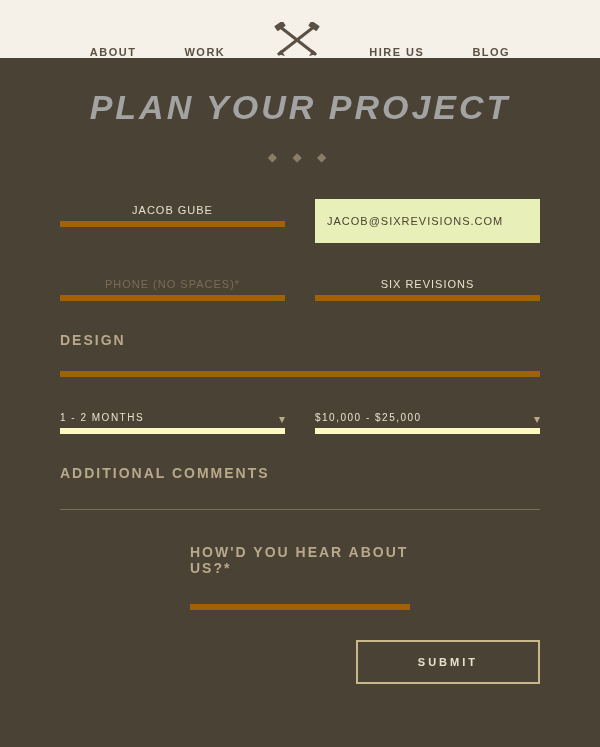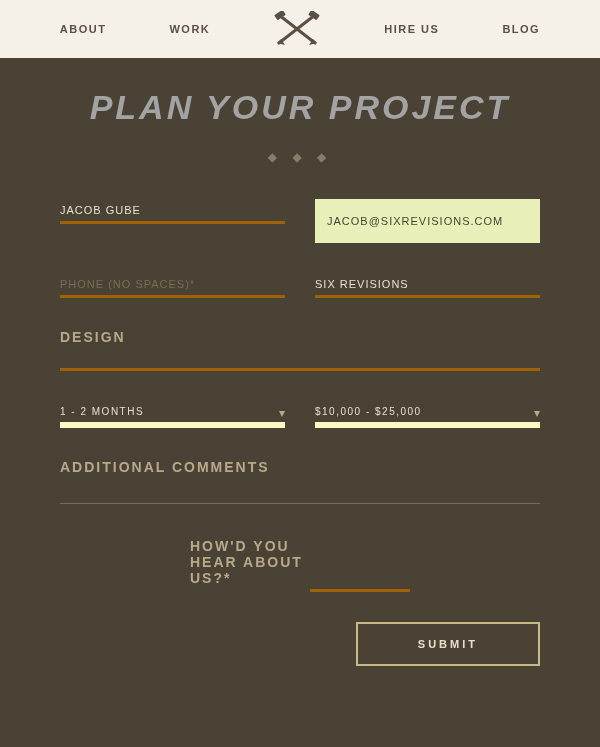--- a/index.html
+++ b/index.html
@@ -17,9 +17,9 @@
       background: #f5f0e8;
       height: 58px;
       display: flex;
-      align-items: center;
+      align-items: flex-end;
       justify-content: center;
-      gap: 63px;
+      gap: 48px;
       position: relative;
     }
 

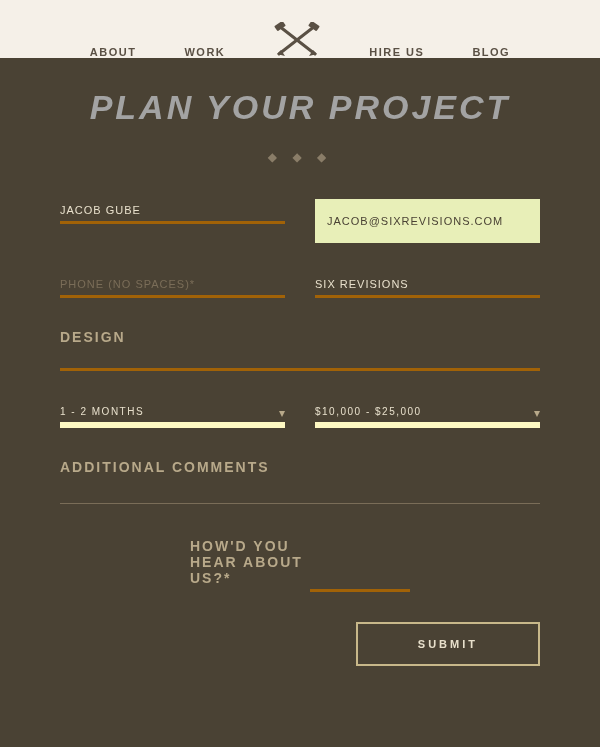--- a/index.html
+++ b/index.html
@@ -90,13 +90,14 @@
     .form-input {
       background: transparent;
       border: none;
-      border-bottom: 3px solid #a16207;
+      border-bottom: 6px solid #a16207;
       color: #e8e0cc;
       font-size: 11px;
       padding: 5px 0;
       letter-spacing: 1px;
       outline: none;
       width: 100%;
+      text-align: center;
     }
 
     .form-input::placeholder {

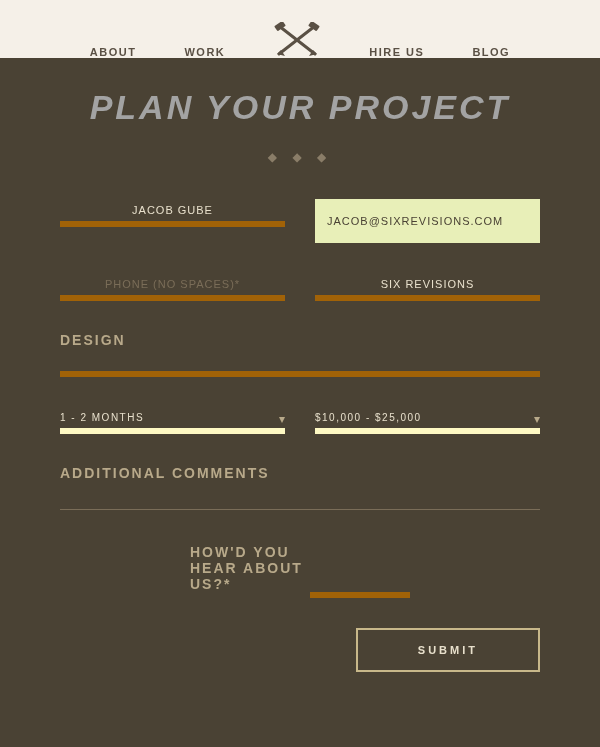--- a/index.html
+++ b/index.html
@@ -201,6 +201,7 @@
     .how-col {
       width: 220px;
       display: flex;
+      flex-direction: column;
     }
   </style>
 </head>

